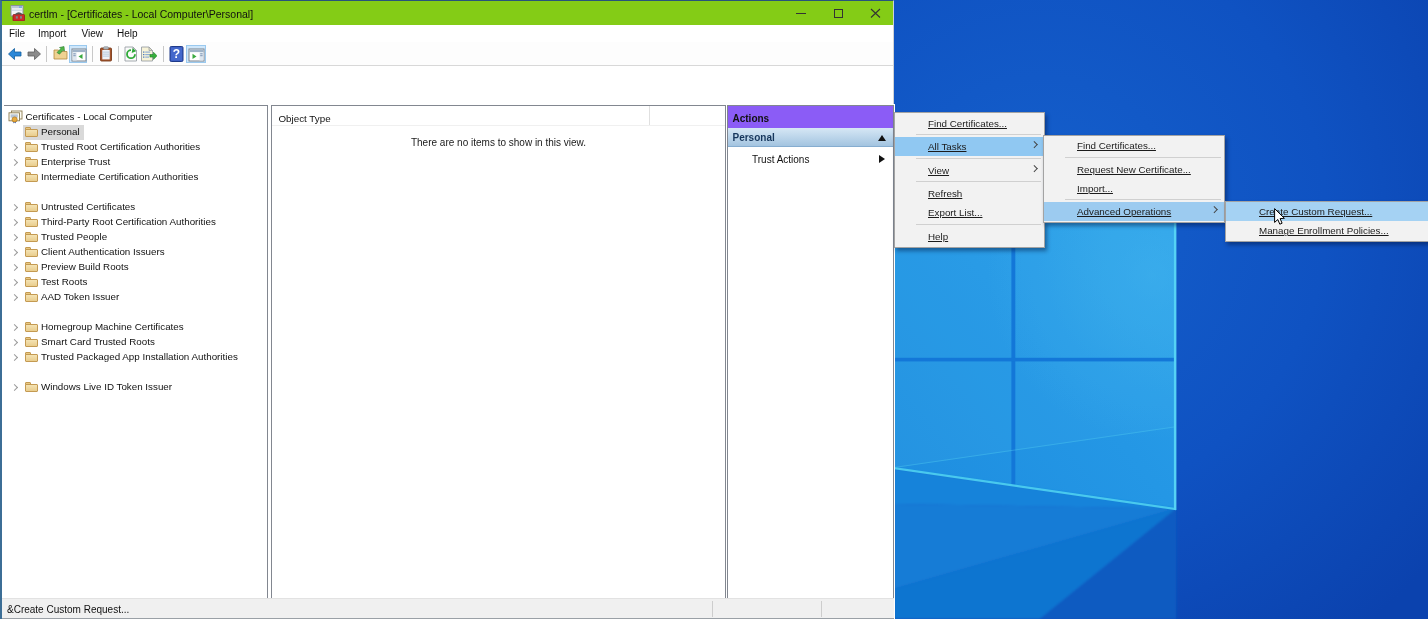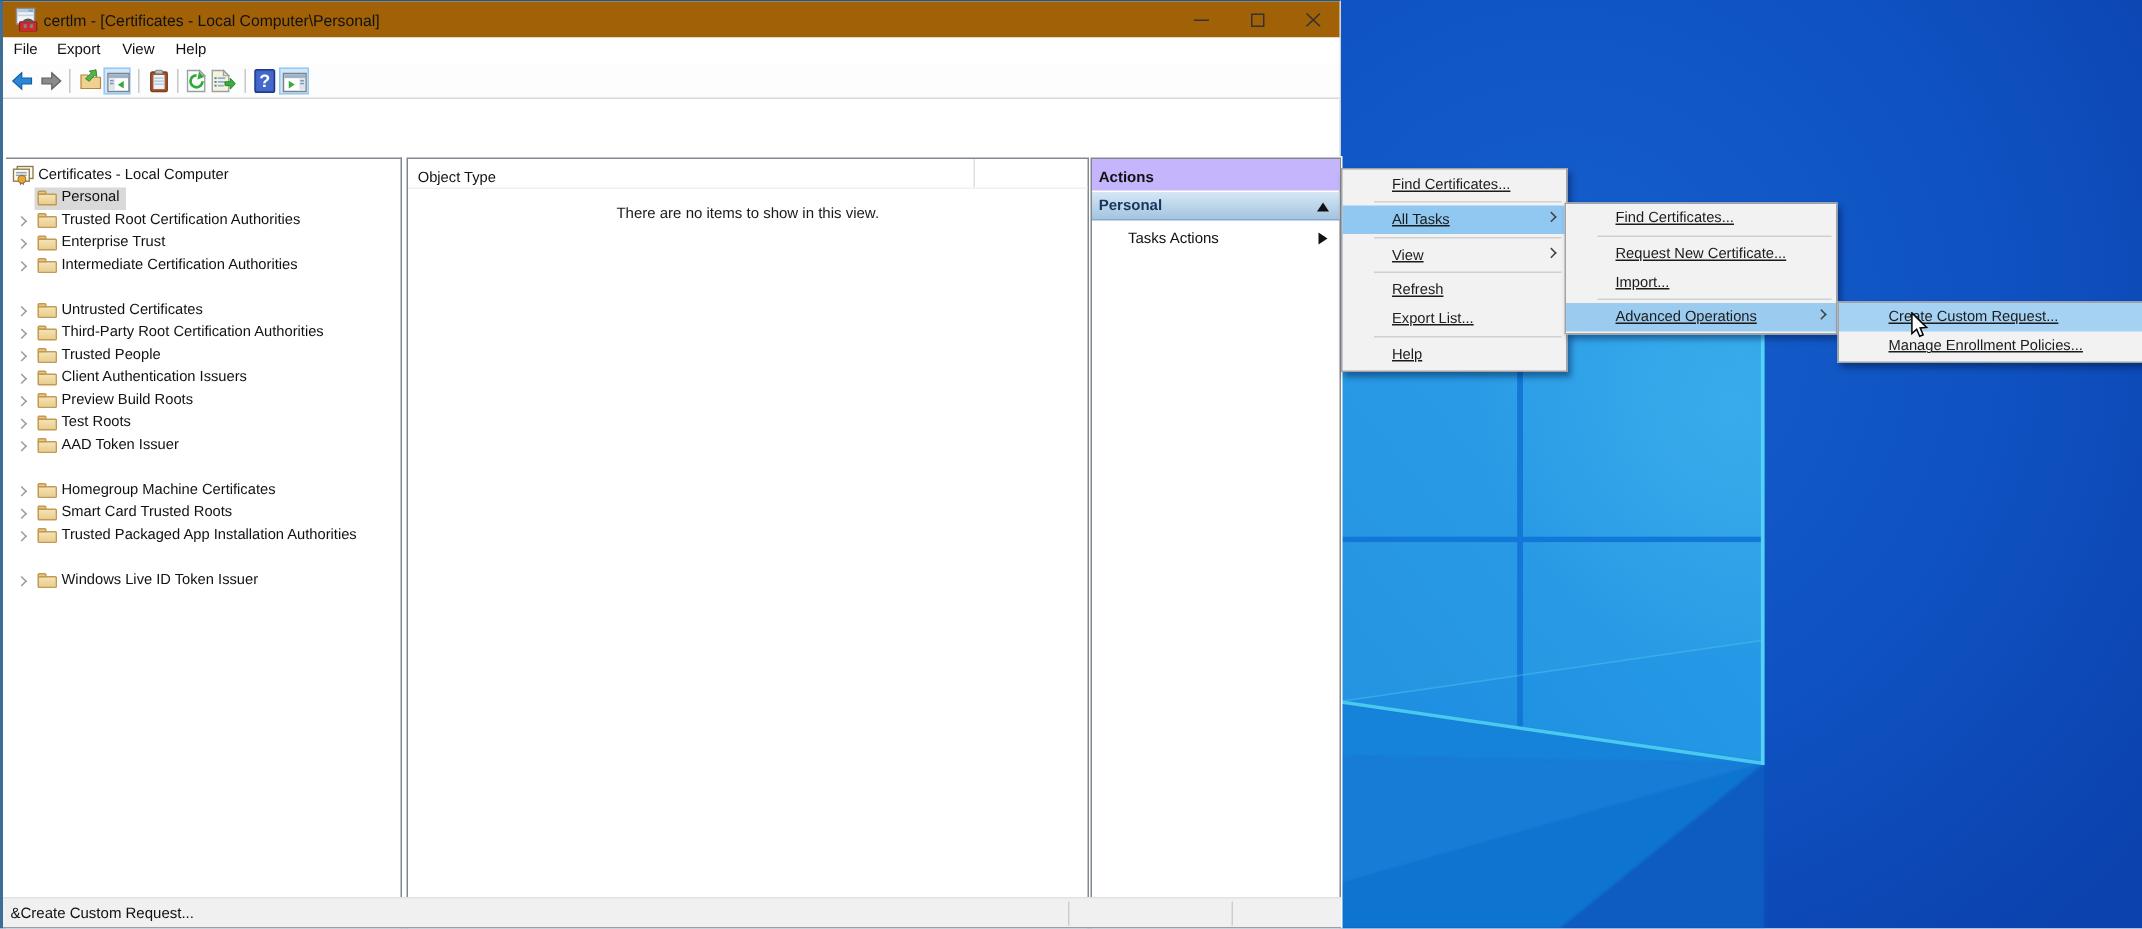--- a/index.html
+++ b/index.html
@@ -9,7 +9,7 @@
 
 #win { position:absolute; left:0; top:0; width:894px; height:619px; background:#fff;
   border-top:1.5px solid #28547c; border-left:2px solid #3c6e96; border-right:1px solid #cfd2d6; }
-#titlebar { position:absolute; left:0; top:0; width:100%; height:24px; background:#a16207; }
+#titlebar { position:absolute; left:0; top:0; width:100%; height:24px; background:#84cc16; }
 #titletext { position:absolute; left:27px; top:7px; font-size:10.5px; color:#111; letter-spacing:0px; }
 .caption { position:absolute; top:0; width:30px; height:24px; }
 #menubar { position:absolute; left:0; top:24px; width:100%; height:17px; background:#fff; font-size:10px; color:#111; }

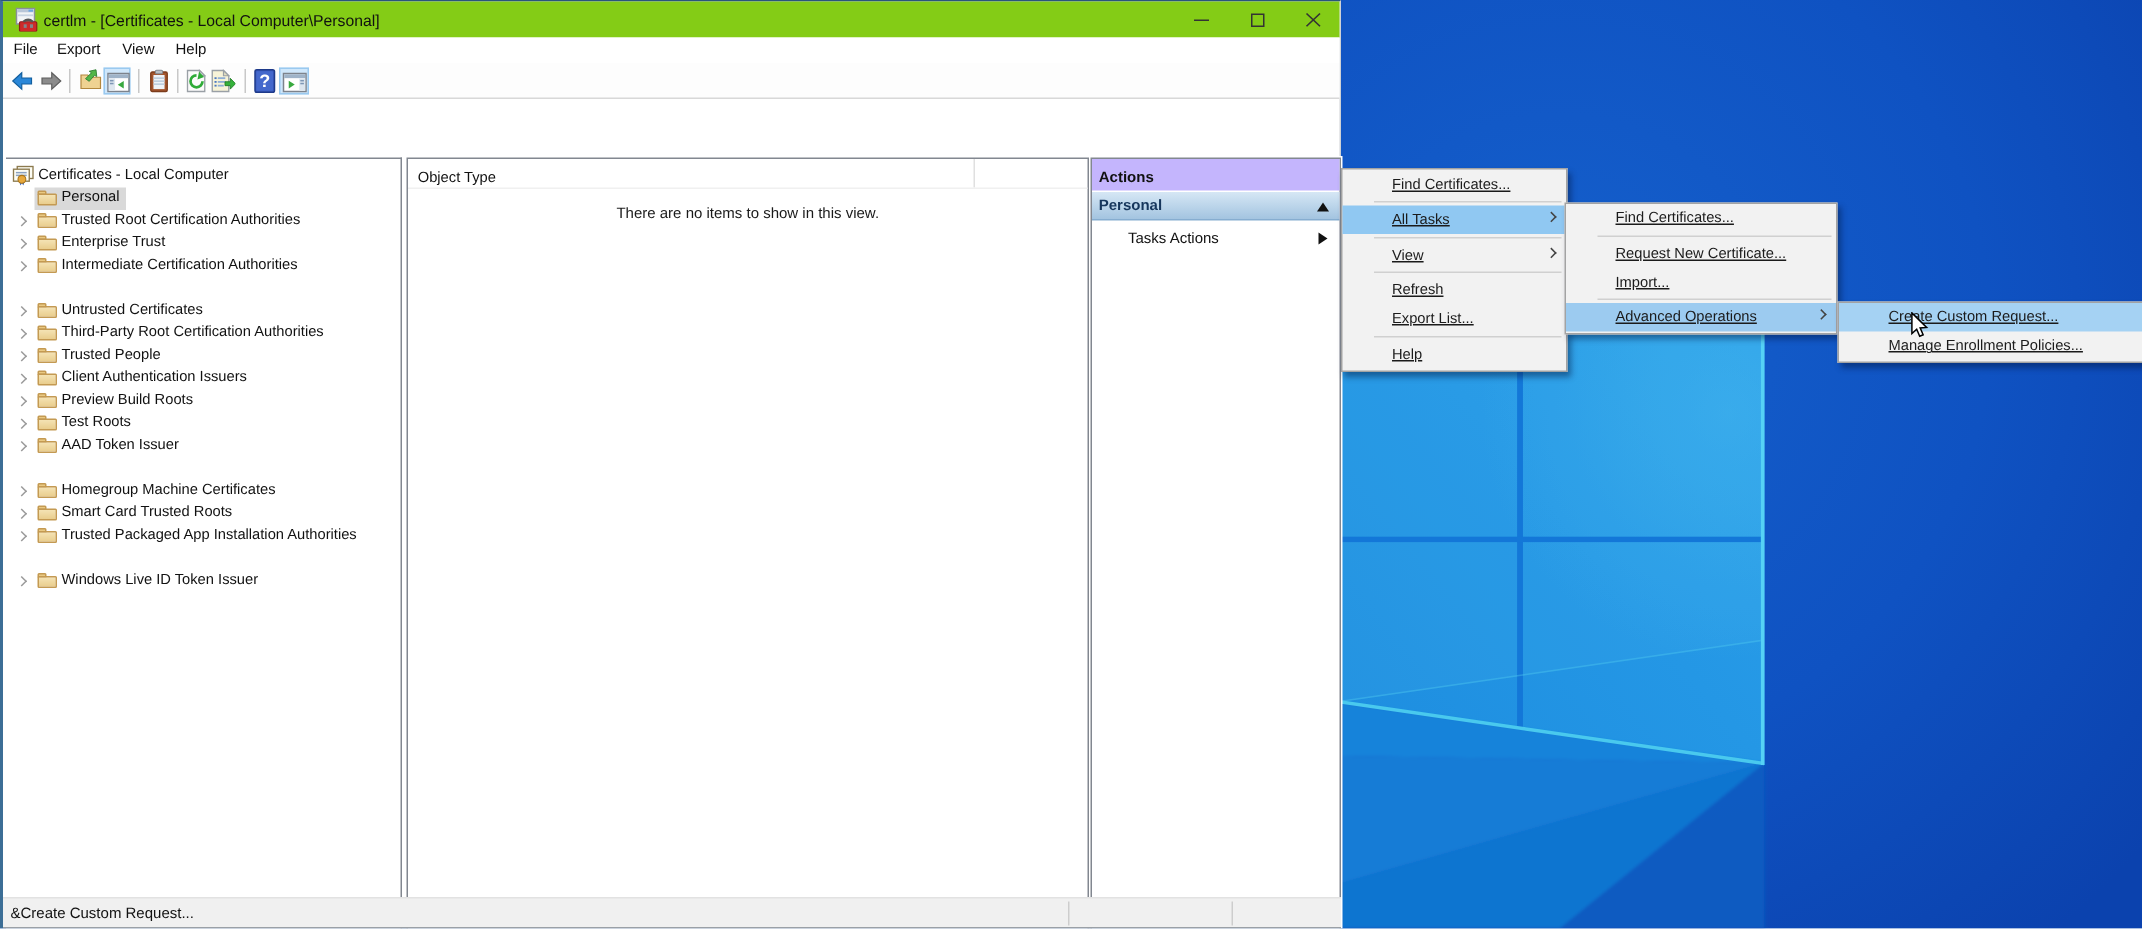--- a/index.html
+++ b/index.html
@@ -117,7 +117,7 @@
     </div>
     <div id="menubar">
       <span class="mi" style="left:7px">File</span>
-      <span class="mi" style="left:36px">Export</span>
+      <span class="mi" style="left:36px">Import</span>
       <span class="mi" style="left:79.5px">View</span>
       <span class="mi" style="left:115px">Help</span>
     </div>

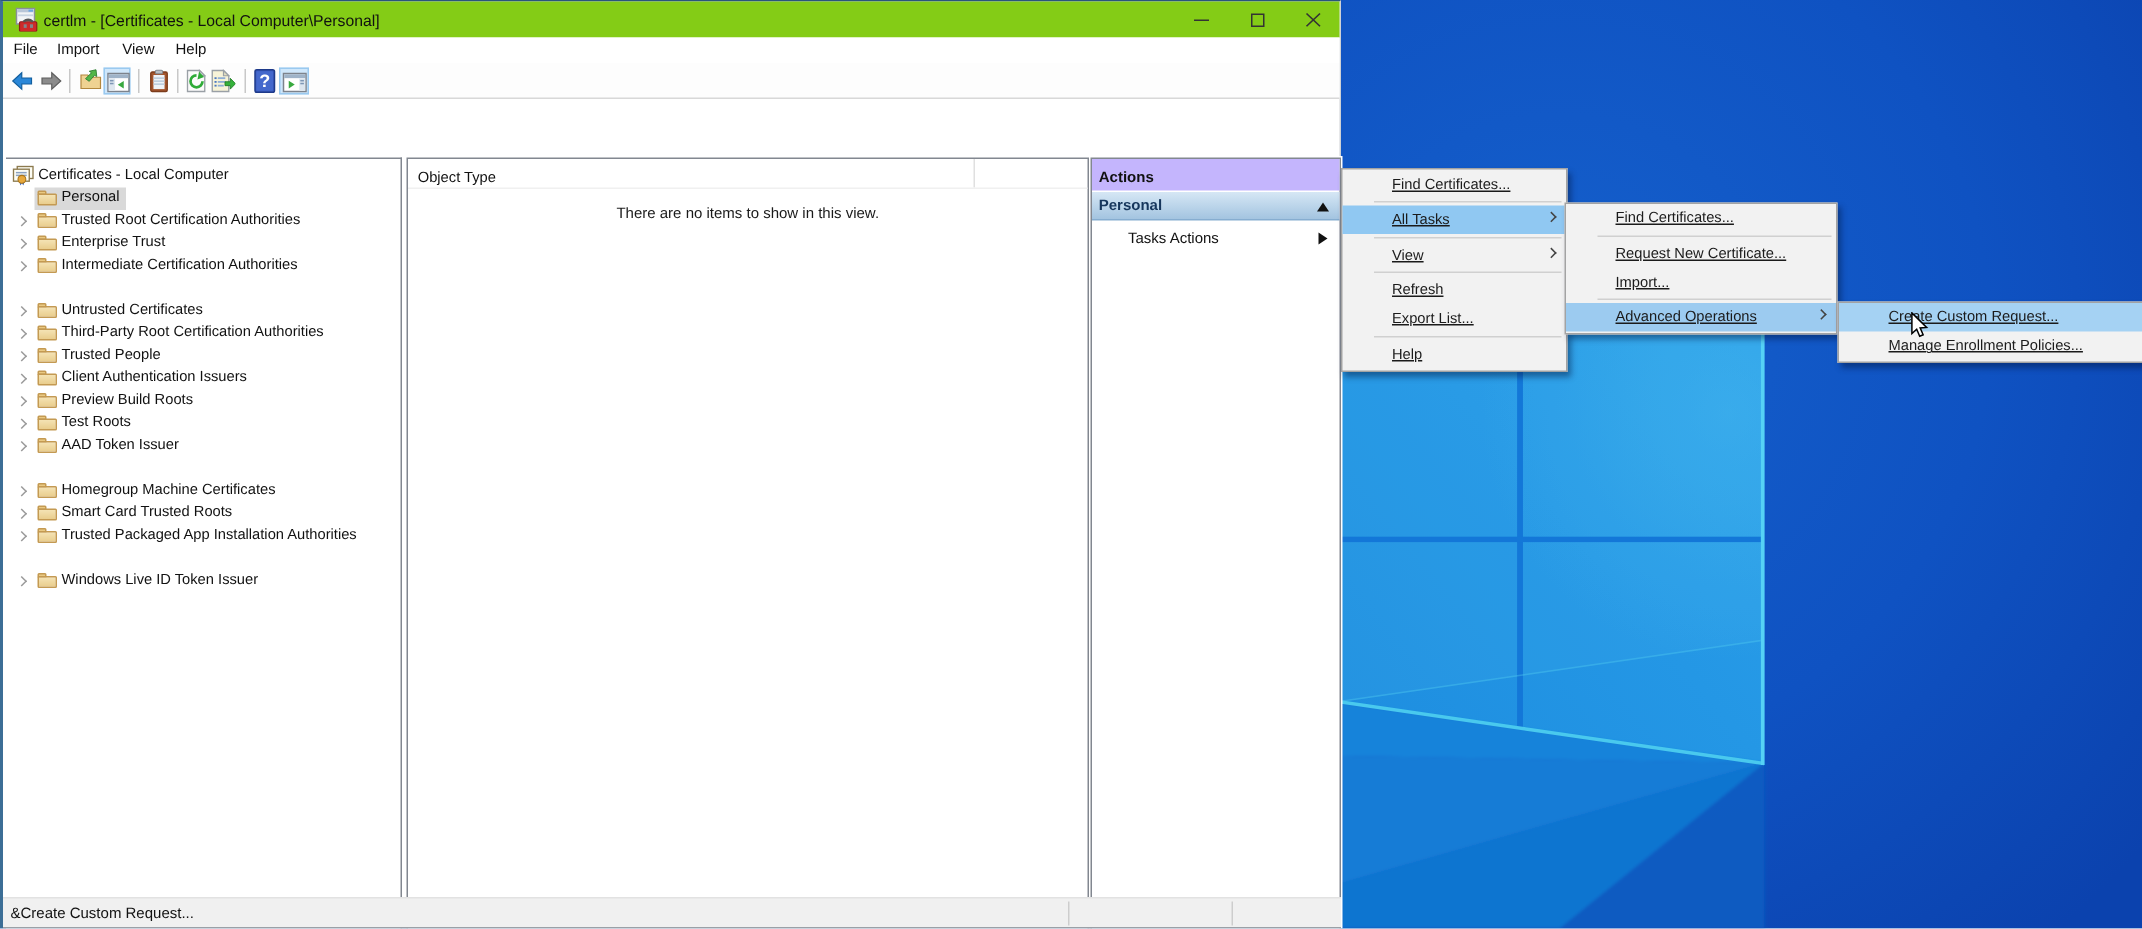--- a/index.html
+++ b/index.html
@@ -326,7 +326,7 @@
         <div style="position:absolute;left:0;top:31px;width:100%;text-align:center;font-size:10px;color:#1a1a1a">There are no items to show in this view.</div>
       </div>
       <div id="actpane">
-        <div style="position:absolute;left:0;top:0;width:100%;height:21px;background:#c4b5fd">
+        <div style="position:absolute;left:0;top:0;width:100%;height:39px;background:#8b5cf6">
             <span style="position:absolute;left:4.5px;top:7px;font-weight:bold;font-size:10px;color:#111">Actions</span>
           </div>
         <div id="acthdr" style="position:absolute;left:0;top:21.5px;width:100%;height:19.5px;background:linear-gradient(#d6e7f5,#a3c4e0);border-bottom:1px solid #86add0">

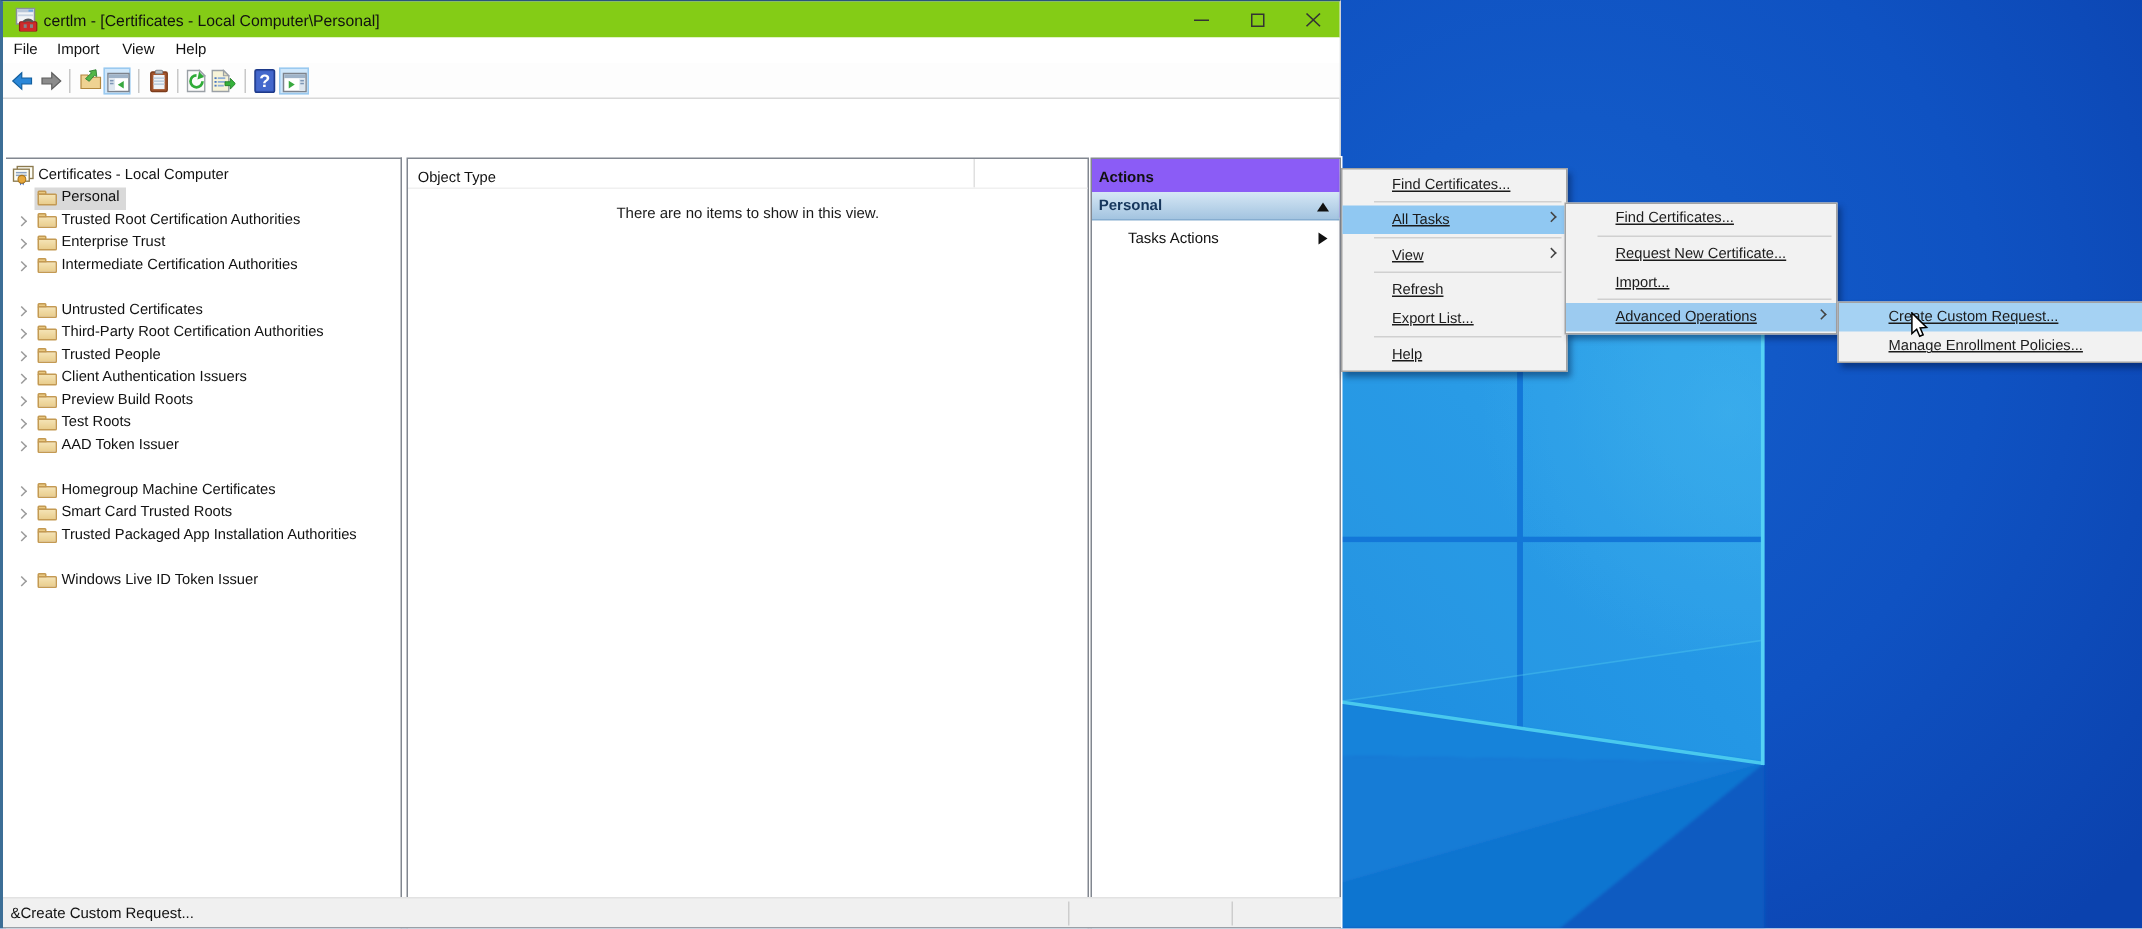--- a/index.html
+++ b/index.html
@@ -333,7 +333,7 @@
           <span style="position:absolute;left:4.5px;top:4px;font-weight:bold;font-size:10px;color:#16365c">Personal</span>
           <span style="position:absolute;right:7px;top:7px;width:0;height:0;border-left:4.5px solid transparent;border-right:4.5px solid transparent;border-bottom:6px solid #111"></span>
         </div>
-        <div style="position:absolute;left:24px;top:47.5px;font-size:10px;color:#111">Tasks Actions</div>
+        <div style="position:absolute;left:24px;top:47.5px;font-size:10px;color:#111">Trust Actions</div>
         <span style="position:absolute;right:8px;top:48.5px;width:0;height:0;border-top:4.5px solid transparent;border-bottom:4.5px solid transparent;border-left:6px solid #111"></span>
       </div>
     </div>

